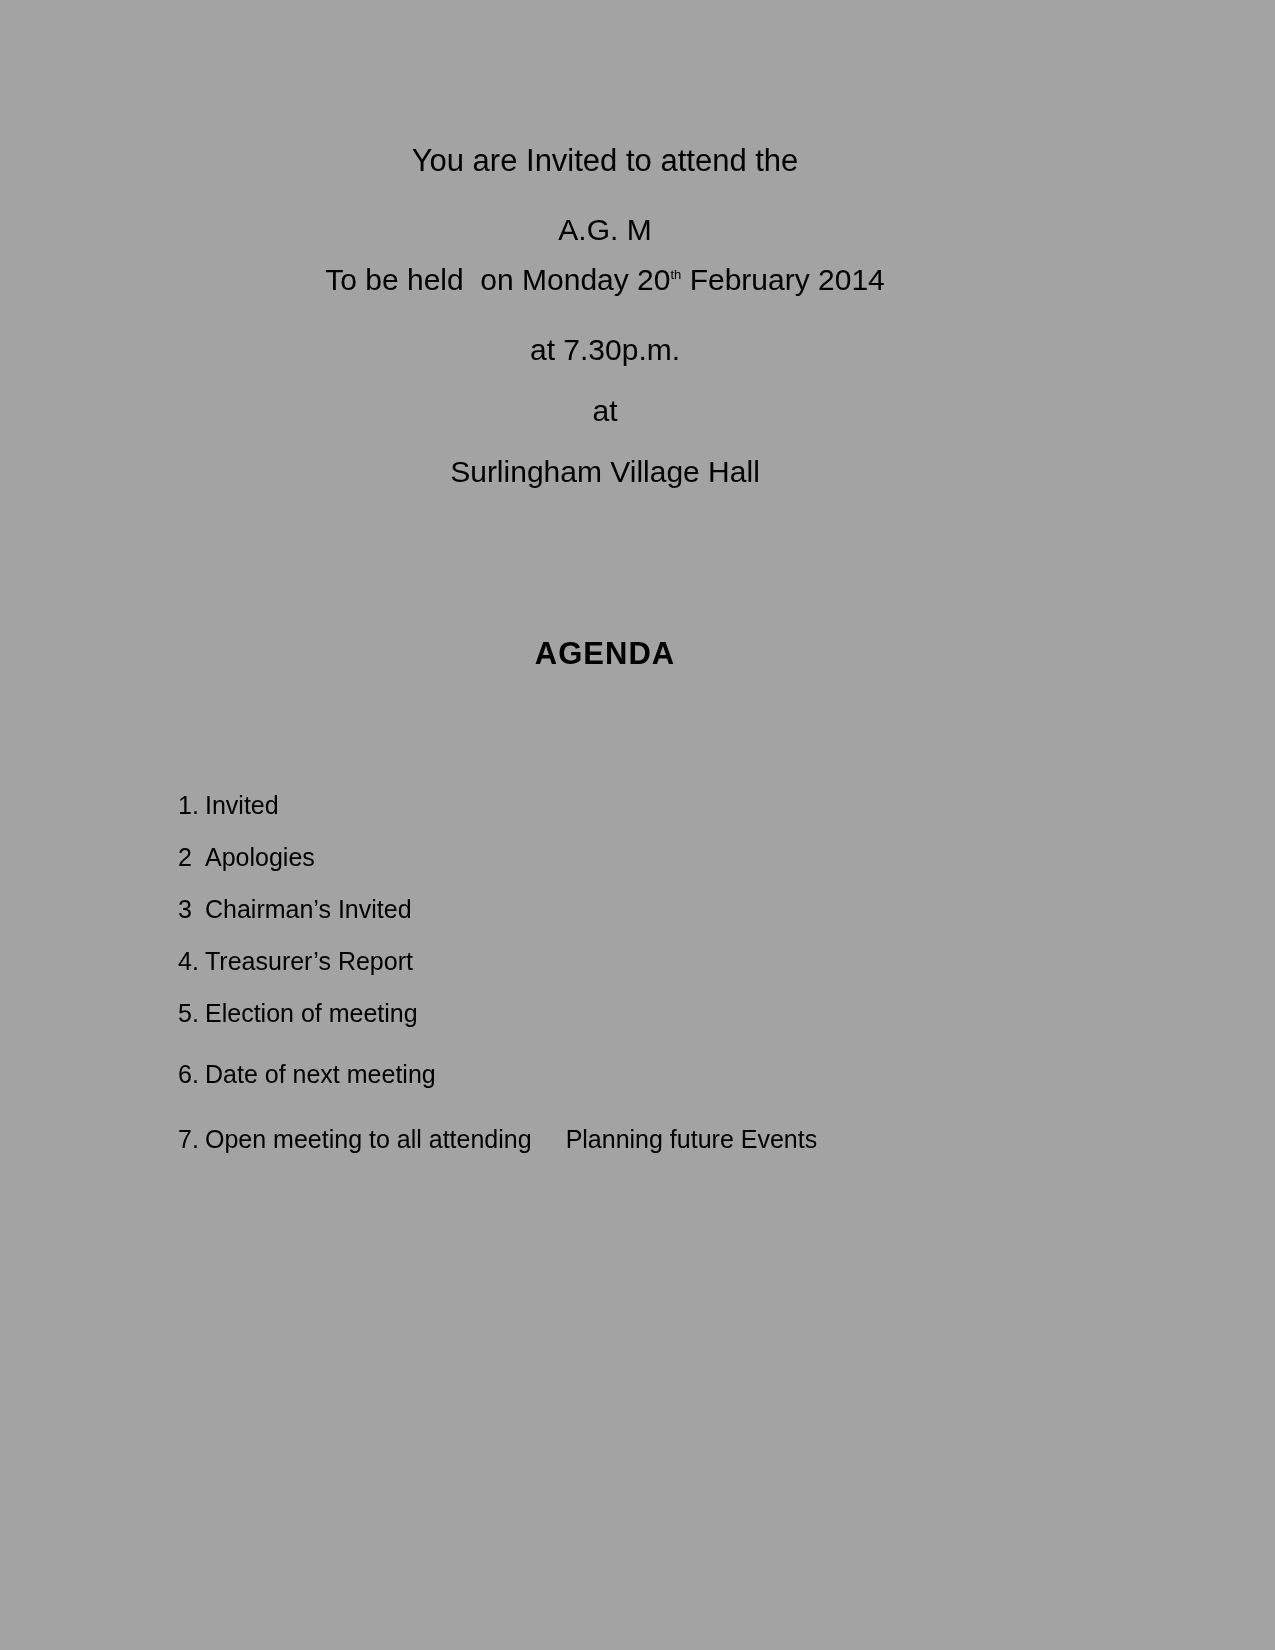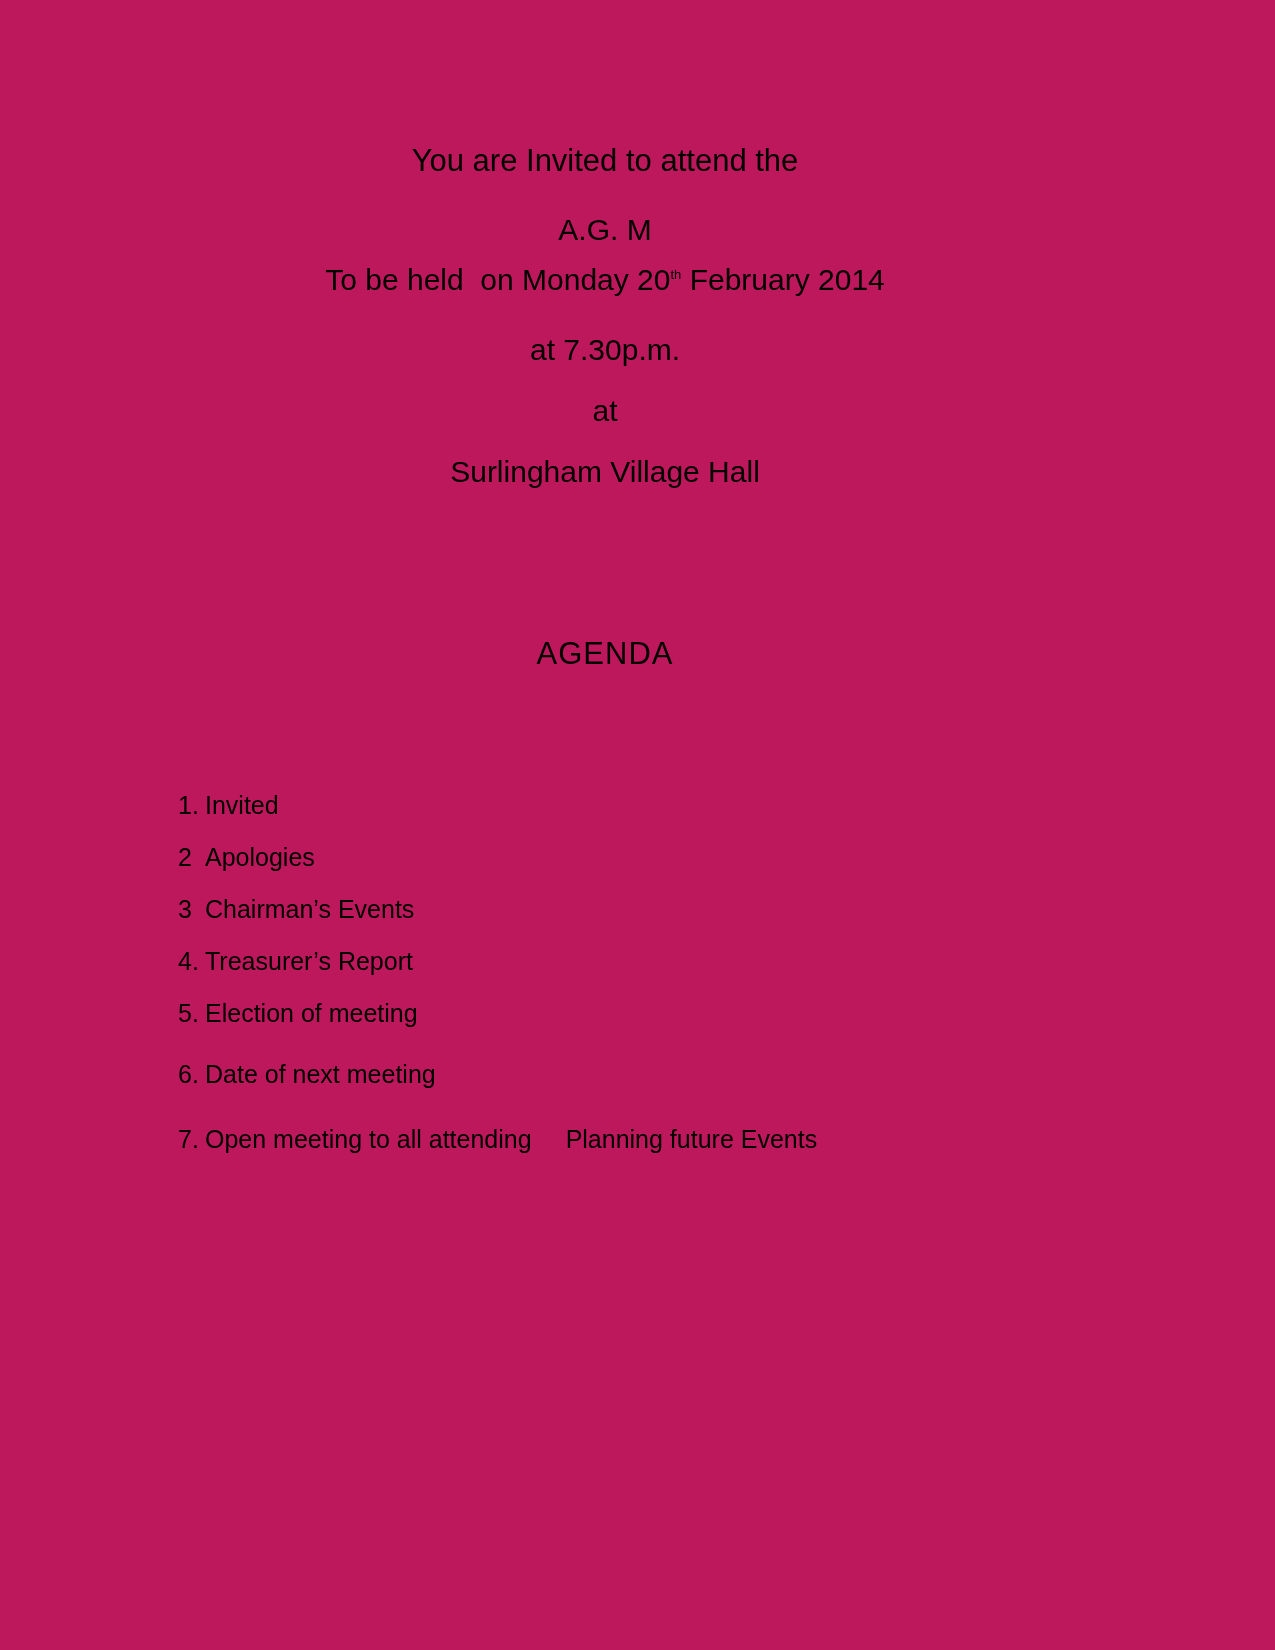--- a/index.html
+++ b/index.html
@@ -12,7 +12,7 @@
     width: 1275px;
     height: 1650px;
     margin: 0 auto;
-    background: #be185d;
+    background: #a3a3a3;
     font-family: "Liberation Sans", sans-serif;
     color: #000000;
     overflow: hidden;

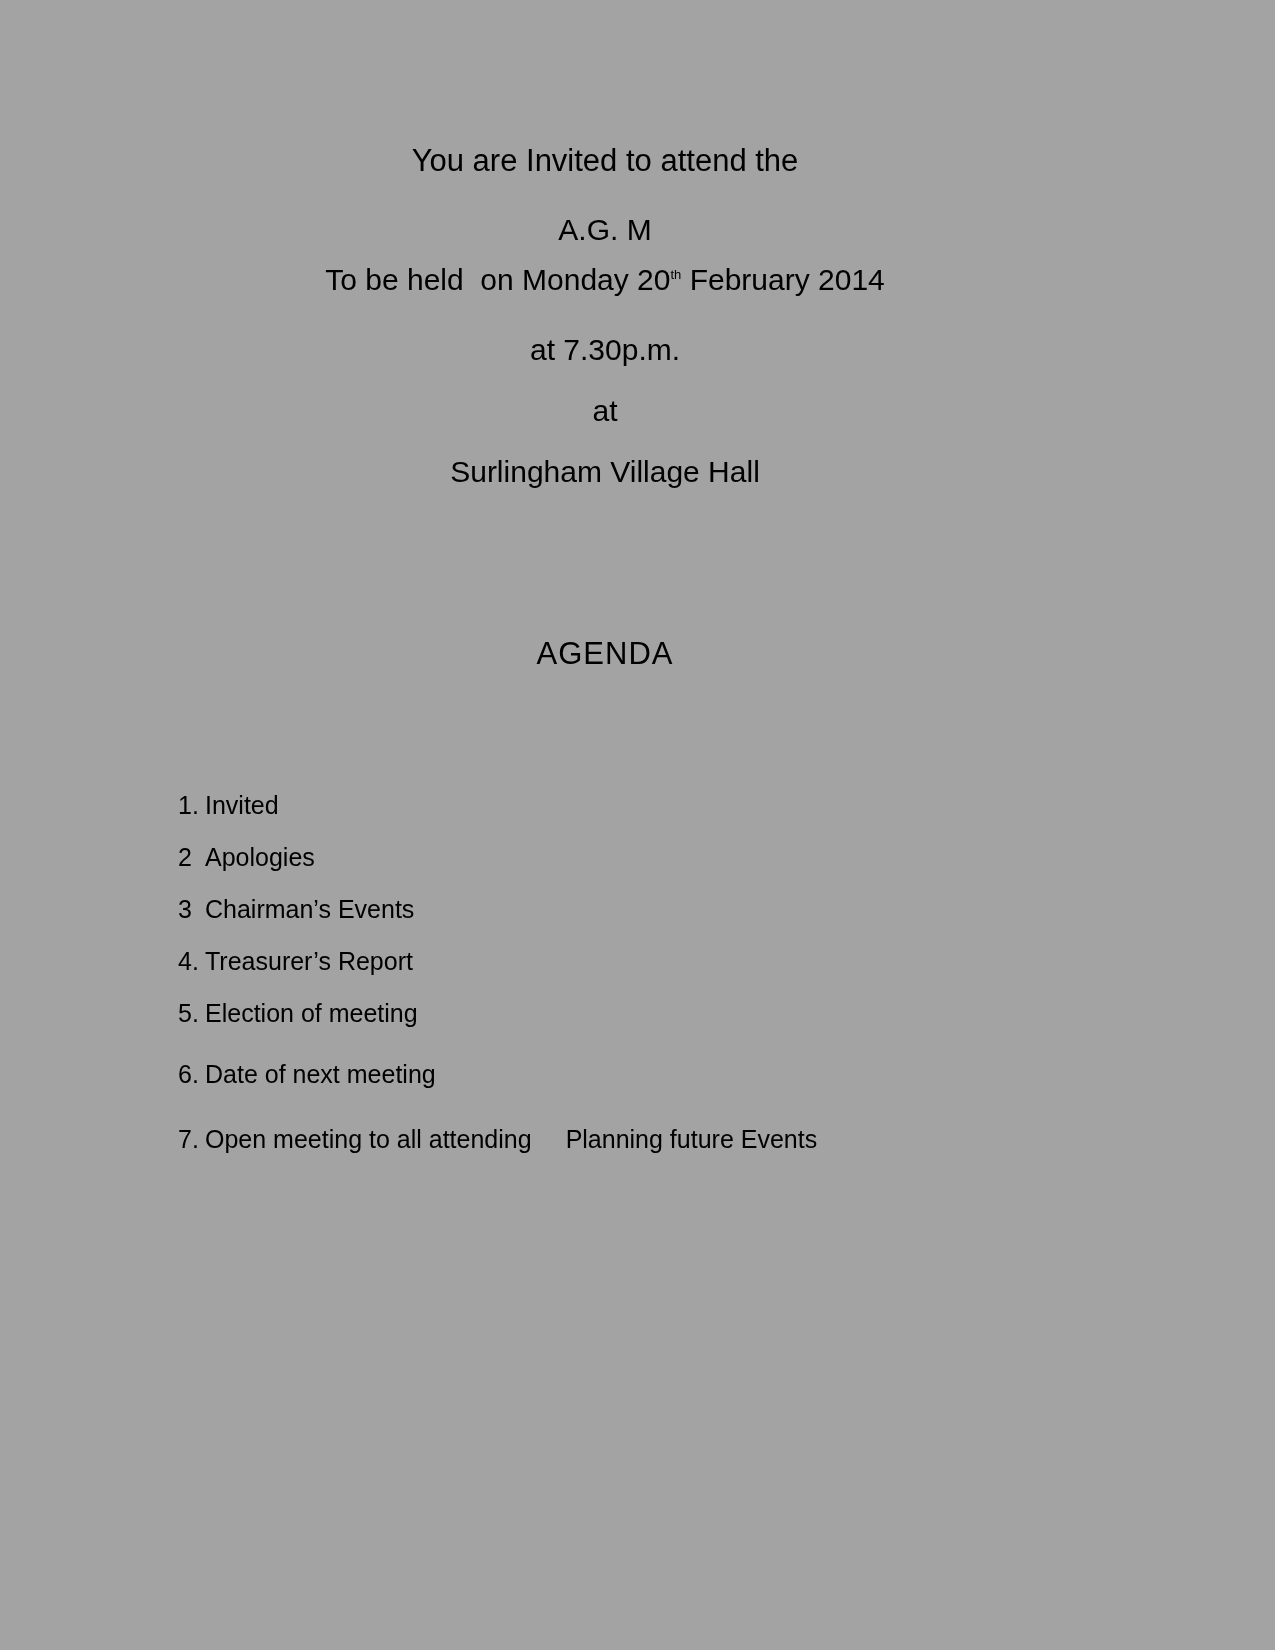--- a/index.html
+++ b/index.html
@@ -53,7 +53,7 @@
   .venue-line { margin-top: 25px !important; }
   .agenda-heading {
     margin-top: 146px !important;
-    font-weight: normal;
+    font-weight: bold;
     font-size: 31px !important;
     letter-spacing: 1px;
   }

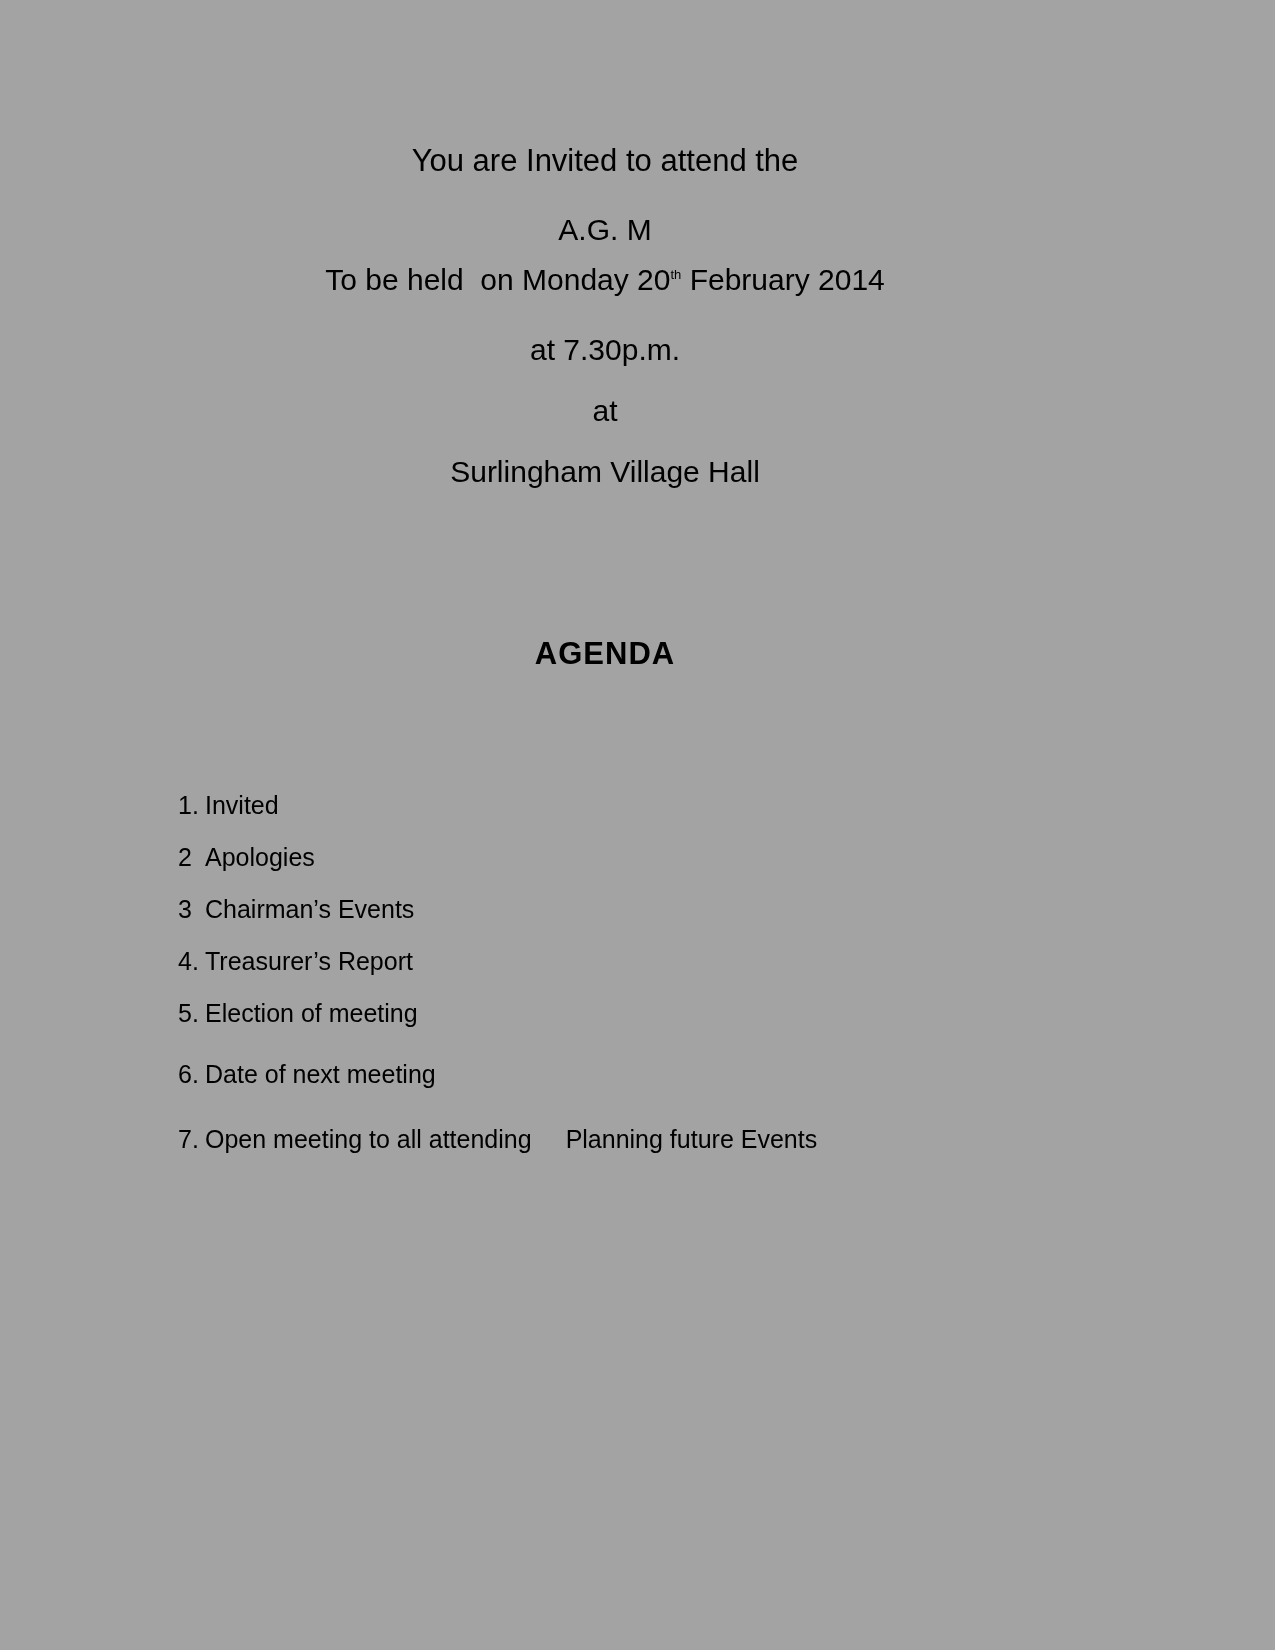--- a/index.html
+++ b/index.html
@@ -115,7 +115,7 @@
 
       <div class="agenda-row">
         <span class="agenda-num">3</span>
-        <span class="agenda-text">Chairman’s Events</span>
+        <span class="agenda-text">Chairman’s Invited</span>
       </div>
 
       <div class="agenda-row">

